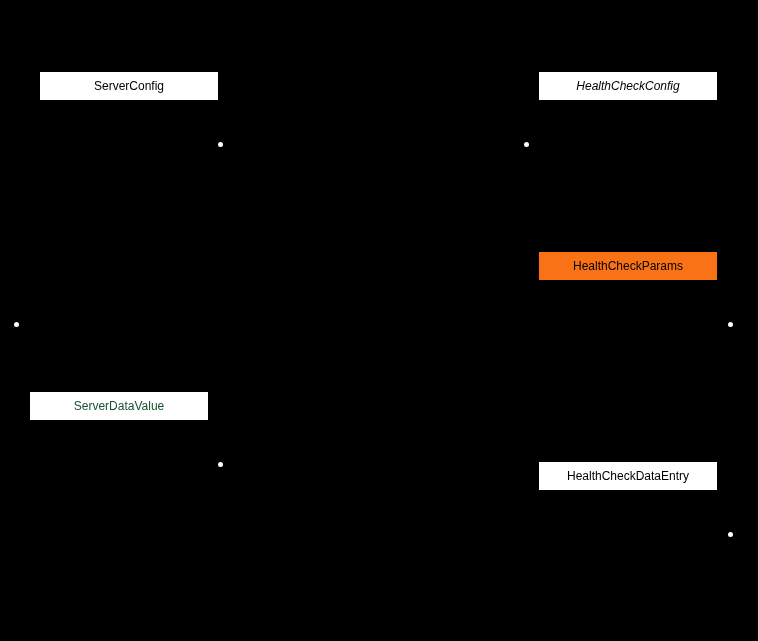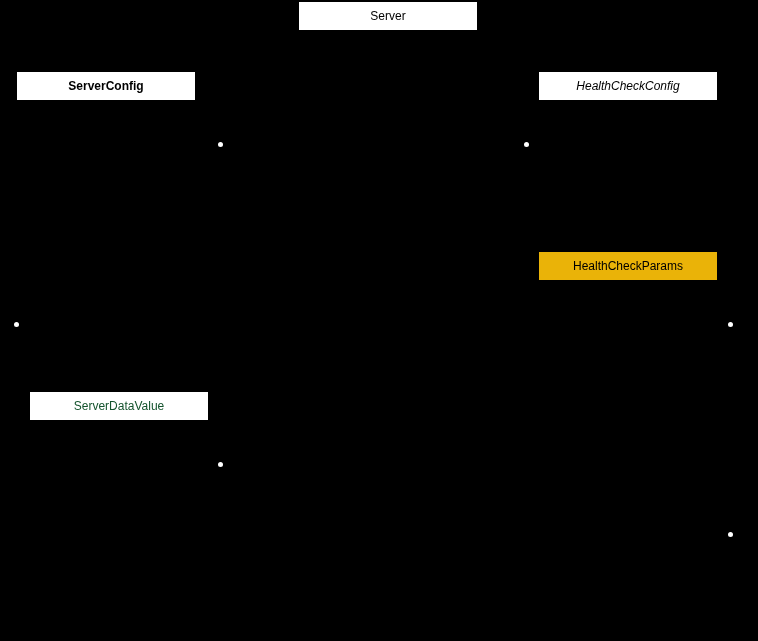--- a/index.html
+++ b/index.html
@@ -45,7 +45,6 @@
 <body>
 
 <div id="canvas" style="background: rgb(0, 0, 0);">
-    <div class="node" style="left: 298px; top: 1px; width: 180px; height: 30px; background: rgb(255, 255, 255); color: rgb(0, 0, 0);">Server</div>
     <div class="node" style="left: 16px; top: 71px; width: 180px; height: 30px; background: rgb(255, 255, 255); color: rgb(0, 0, 0); font-weight: bold;">ServerConfig</div>
     <div class="node" style="left: 538px; top: 71px; width: 180px; height: 30px; background: rgb(255, 255, 255); color: rgb(0, 0, 0); font-style: italic;">HealthCheckConfig</div>
     <div class="node" style="left: 538px; top: 251px; width: 180px; height: 30px; background: #eab308; color: rgb(0, 0, 0);">HealthCheckParams</div>

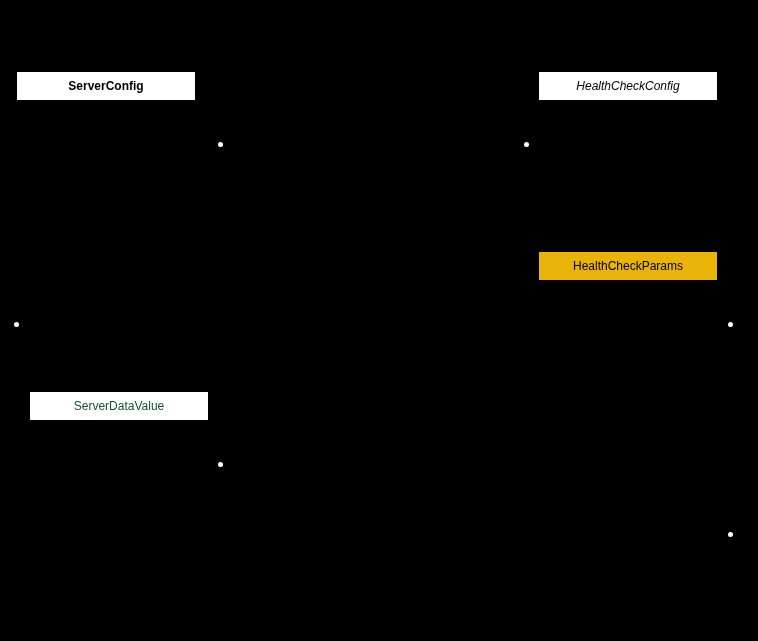--- a/index.html
+++ b/index.html
@@ -45,7 +45,7 @@
 <body>
 
 <div id="canvas" style="background: rgb(0, 0, 0);">
-    <div class="node" style="left: 16px; top: 71px; width: 180px; height: 30px; background: rgb(255, 255, 255); color: rgb(0, 0, 0); font-weight: bold;">ServerConfig</div>
+    <div class="node" style="left: 39px; top: 71px; width: 180px; height: 30px; background: rgb(255, 255, 255); color: rgb(0, 0, 0);">ServerConfig</div>
     <div class="node" style="left: 538px; top: 71px; width: 180px; height: 30px; background: rgb(255, 255, 255); color: rgb(0, 0, 0); font-style: italic;">HealthCheckConfig</div>
     <div class="node" style="left: 538px; top: 251px; width: 180px; height: 30px; background: #eab308; color: rgb(0, 0, 0);">HealthCheckParams</div>
     <div class="node" style="left: 29px; top: 391px; width: 180px; height: 30px; background: rgb(255, 255, 255); color: #14532d;">ServerDataValue</div>

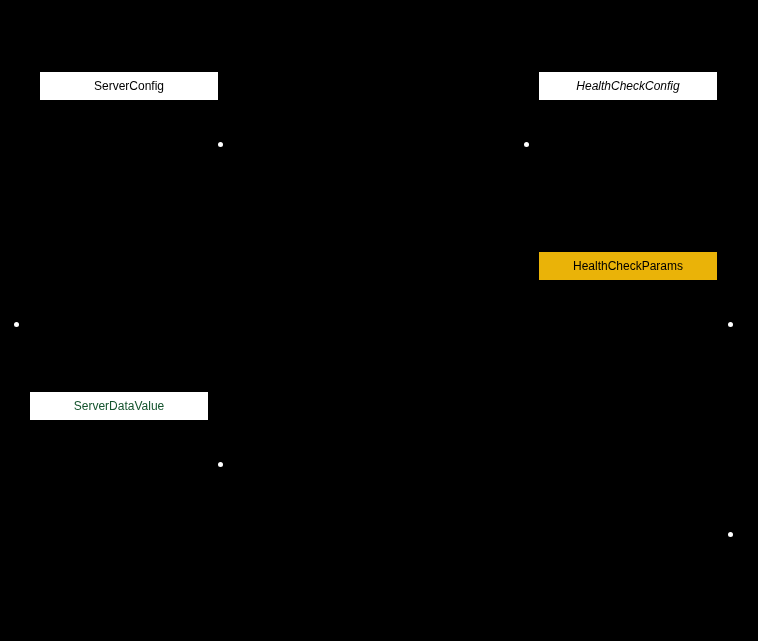--- a/index.html
+++ b/index.html
@@ -47,7 +47,7 @@
 <div id="canvas" style="background: rgb(0, 0, 0);">
     <div class="node" style="left: 39px; top: 71px; width: 180px; height: 30px; background: rgb(255, 255, 255); color: rgb(0, 0, 0);">ServerConfig</div>
     <div class="node" style="left: 538px; top: 71px; width: 180px; height: 30px; background: rgb(255, 255, 255); color: rgb(0, 0, 0); font-style: italic;">HealthCheckConfig</div>
-    <div class="node" style="left: 538px; top: 251px; width: 180px; height: 30px; background: #eab308; color: rgb(0, 0, 0);">HealthCheckParams</div>
+    <div class="node" style="left: 538px; top: 251px; width: 180px; height: 30px; background: #f97316; color: rgb(0, 0, 0);">HealthCheckParams</div>
     <div class="node" style="left: 29px; top: 391px; width: 180px; height: 30px; background: rgb(255, 255, 255); color: #14532d;">ServerDataValue</div>
     <div class="dot" style="left: 218px; top: 142px; background: rgb(255, 255, 255);"></div>
     <div class="dot" style="left: 524px; top: 142px; background: rgb(255, 255, 255);"></div>

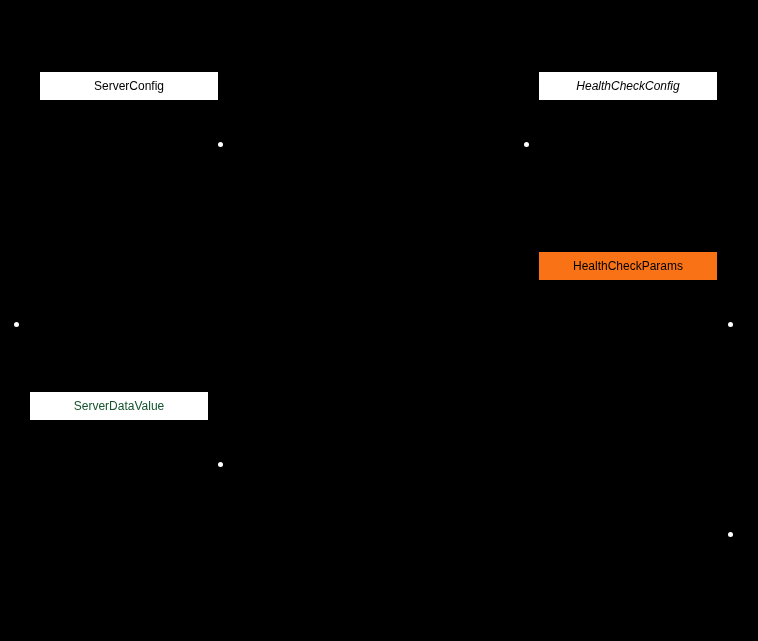--- a/index.html
+++ b/index.html
@@ -49,6 +49,7 @@
     <div class="node" style="left: 538px; top: 71px; width: 180px; height: 30px; background: rgb(255, 255, 255); color: rgb(0, 0, 0); font-style: italic;">HealthCheckConfig</div>
     <div class="node" style="left: 538px; top: 251px; width: 180px; height: 30px; background: #f97316; color: rgb(0, 0, 0);">HealthCheckParams</div>
     <div class="node" style="left: 29px; top: 391px; width: 180px; height: 30px; background: rgb(255, 255, 255); color: #14532d;">ServerDataValue</div>
+    <div class="node" style="left: 538px; top: 461px; width: 180px; height: 30px; background: rgb(255, 255, 255); color: rgb(0, 0, 0);">HealthCheckDataEntry</div>
     <div class="dot" style="left: 218px; top: 142px; background: rgb(255, 255, 255);"></div>
     <div class="dot" style="left: 524px; top: 142px; background: rgb(255, 255, 255);"></div>
     <div class="dot" style="left: 14px; top: 322px; background: rgb(255, 255, 255);"></div>

